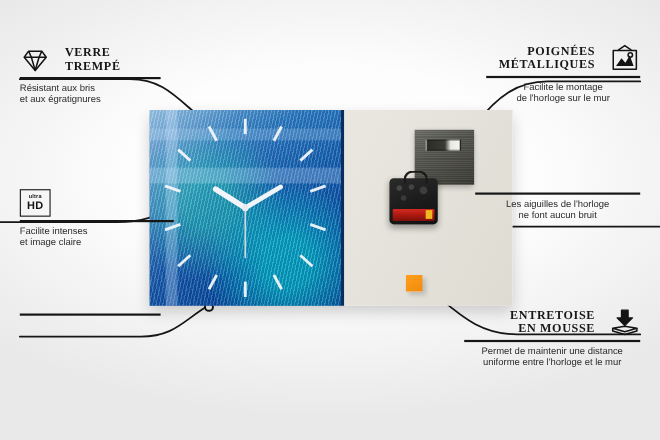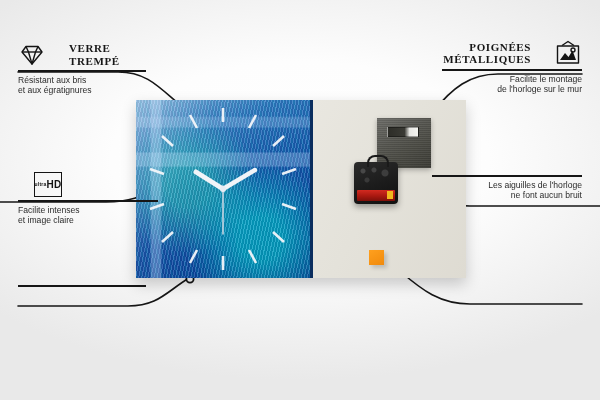--- a/index.html
+++ b/index.html
@@ -103,7 +103,7 @@
   
   .feature{position:absolute;}
   .f-title{
-    display:flex;align-items:center;gap:23px;
+    display:flex;align-items:center;gap:13px;
     font-weight:bold;letter-spacing:.6px;color:#171717;
     font-size:11px;line-height:12.5px;
   }

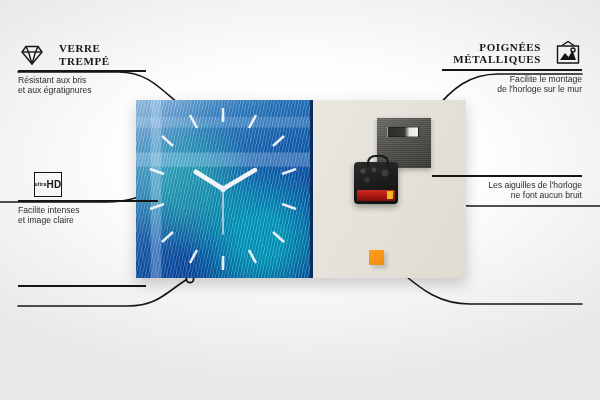--- a/index.html
+++ b/index.html
@@ -115,7 +115,7 @@
     margin-top:3px;font-size:8.6px;line-height:10.4px;color:#2b2b2b;
     white-space:pre-line;font-family:Liberation Sans, sans-serif;
   }
-  .right .f-sub{text-align:right;}
+  .right .f-sub{text-align:center;}
 
   .ico{flex:0 0 auto;display:block;}
 

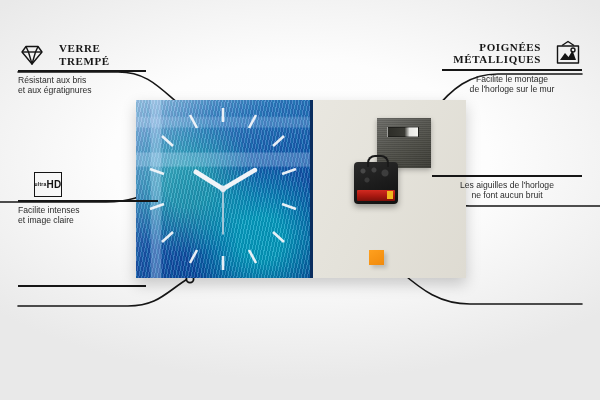--- a/index.html
+++ b/index.html
@@ -122,8 +122,8 @@
   
   .hdbox{
     width:26px;height:23px;border:1.6px solid #141414;
-    display:flex;flex-direction:row;align-items:center;justify-content:center;
-    font-family:"Liberation Sans", sans-serif;line-height:1;margin-left:16px;
+    display:flex;flex-direction:column;align-items:center;justify-content:center;
+    font-family:"Liberation Sans", sans-serif;line-height:1;
   }
   .hdbox .u{font-size:5px;letter-spacing:.2px;color:#141414;}
   .hdbox .h{font-size:10px;font-weight:bold;letter-spacing:.3px;color:#141414;margin-top:1px;}

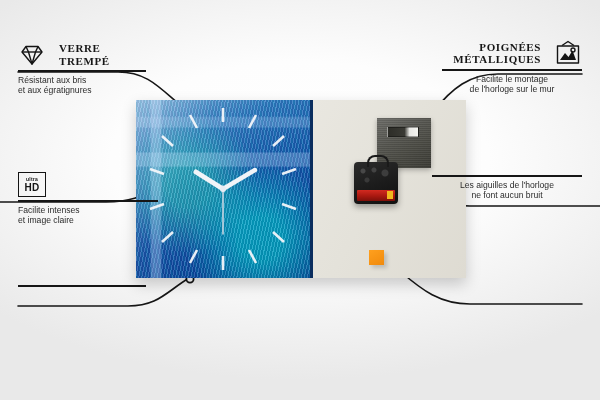--- a/index.html
+++ b/index.html
@@ -265,6 +265,24 @@
 ne font aucun bruit</div>
   </div>
 
+  <div class="feature right" id="f-entretoise">
+    <div class="f-title">
+      <span class="txt">ENTRETOISE
+EN MOUSSE</span>
+      <svg class="ico" width="28" height="26" viewBox="0 0 28 26" xmlns="http://www.w3.org/2000/svg">
+        <g fill="#141414" stroke="#141414" stroke-width="1.2" stroke-linejoin="round">
+          <path d="M11,2 h6 v7 h4 l-7,7 -7,-7 h4 z"></path>
+        </g>
+        <g fill="none" stroke="#141414" stroke-width="1.4" stroke-linejoin="round">
+          <path d="M14,16.5 L25,18.5 L14,21.5 L3,18.5 Z"></path>
+          <path d="M3,18.5 v2.4 L14,24 L25,20.9 v-2.4"></path>
+        </g>
+      </svg>
+    </div>
+    <div class="rule"></div>
+    <div class="f-sub">Permet de maintenir une distance
+uniforme entre l'horloge et le mur</div>
+  </div>
 
 </div>
 

